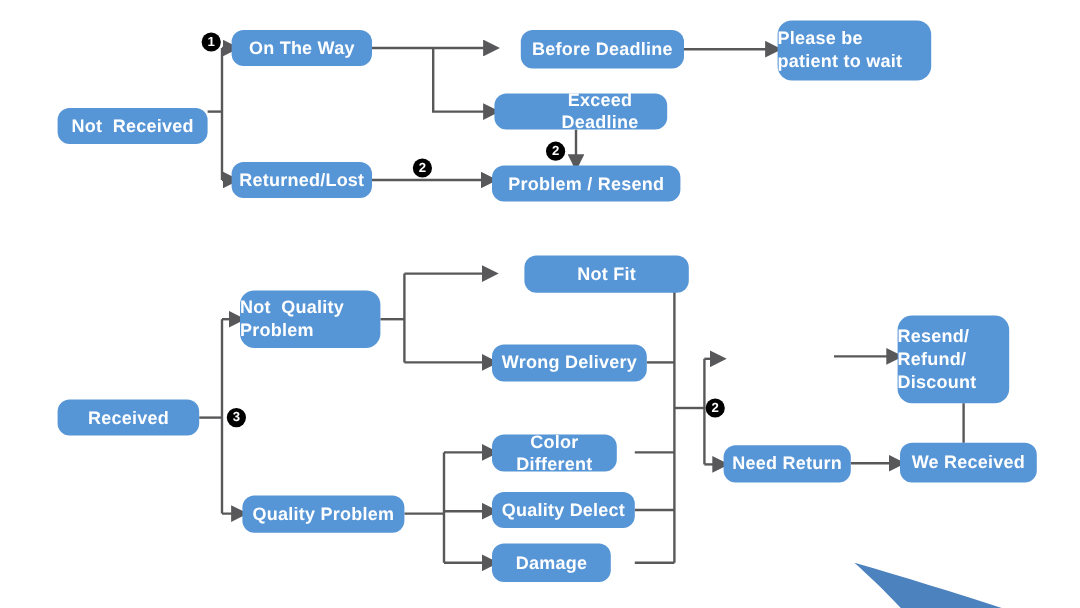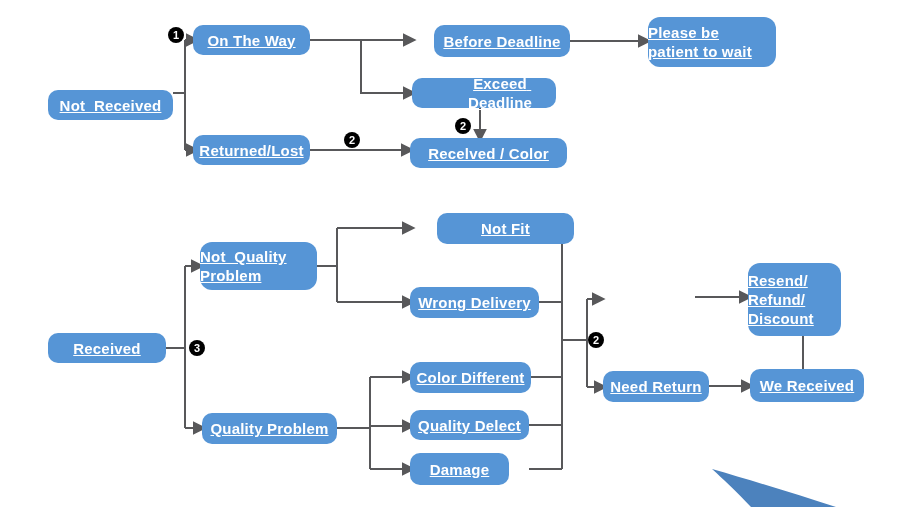--- a/index.html
+++ b/index.html
@@ -12,7 +12,7 @@
     position:absolute;background:#5695d6;color:#fff;border-radius:10px;
     display:flex;align-items:center;justify-content:center;text-align:center;
     font-size:15px;font-weight:700;line-height:19px;white-space:pre-wrap;
-    box-sizing:border-box;letter-spacing:.2px;text-decoration:underline;
+    box-sizing:border-box;letter-spacing:.2px;
   }
   .node.left{justify-content:flex-start;text-align:left;padding-left:0;padding-right:4px;}
   .node.big{border-radius:12px;}

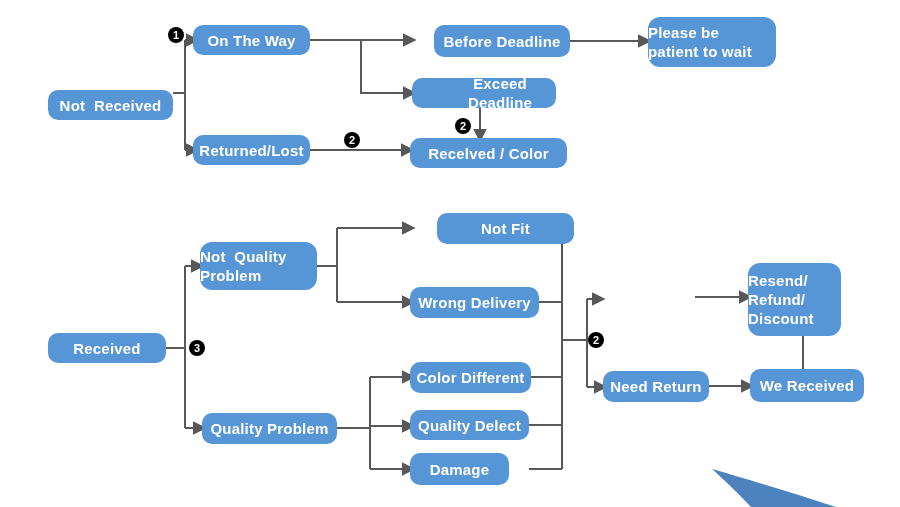--- a/index.html
+++ b/index.html
@@ -118,7 +118,7 @@
   <div class="node" id="n-exceed-deadline">Exceed Deadline</div>
   <div class="node left big" id="n-please-wait">Please be
 patient to wait</div>
-  <div class="node" id="n-received-resend">Recelved / Color</div>
+  <div class="node" id="n-received-resend">Problem / Resend</div>
   <div class="node" id="n-received">Received</div>
   <div class="node left big" id="n-not-quality-problem">Not  Quality
 Problem</div>

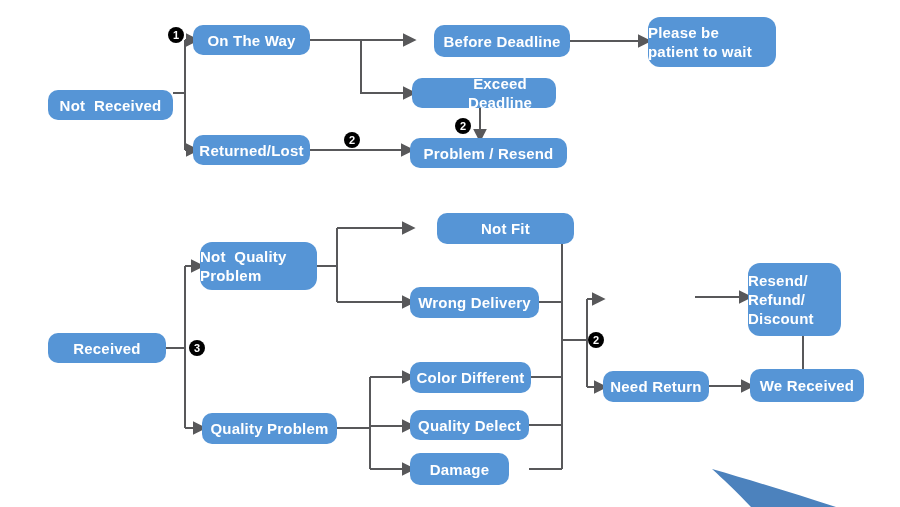--- a/index.html
+++ b/index.html
@@ -33,7 +33,7 @@
   #n-quality-problem{left:202px;top:413px;width:135px;height:31px;}
   #n-not-fit{left:410px;top:213px;width:137px;height:31px;margin-left:27px;}
   #n-wrong-delivery{left:410px;top:287px;width:129px;height:31px;}
-  #n-color-different{left:410px;top:362px;width:121px;height:31px;}
+  #n-color-different{left:410px;top:362px;width:104px;height:31px;}
   #n-quality-delect{left:410px;top:410px;width:119px;height:30px;}
   #n-damage{left:410px;top:453px;width:99px;height:32px;}
   #n-no-need-return{left:601px;top:268px;width:94px;height:59px;}

